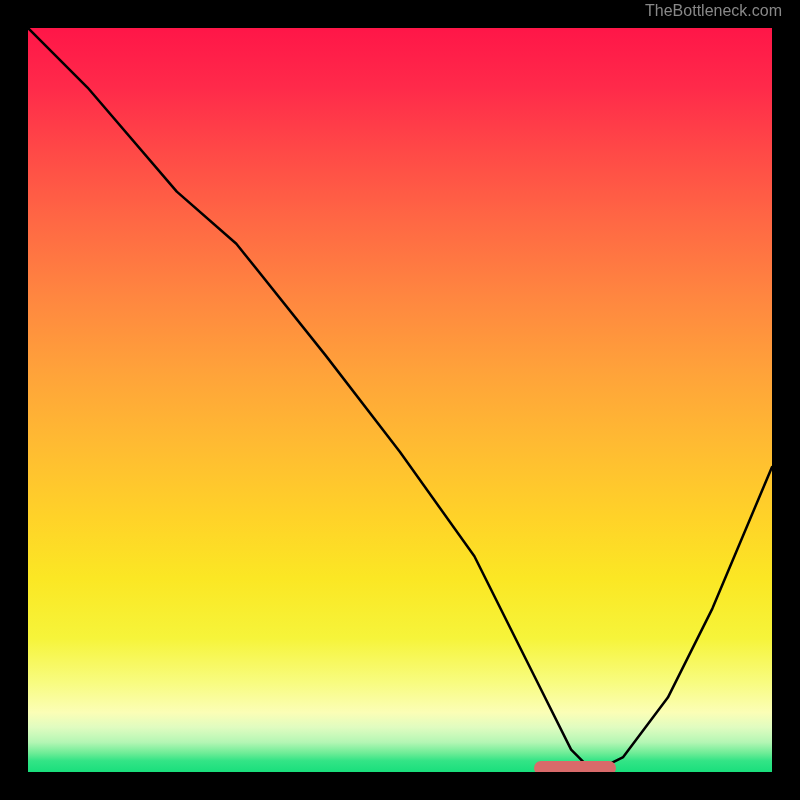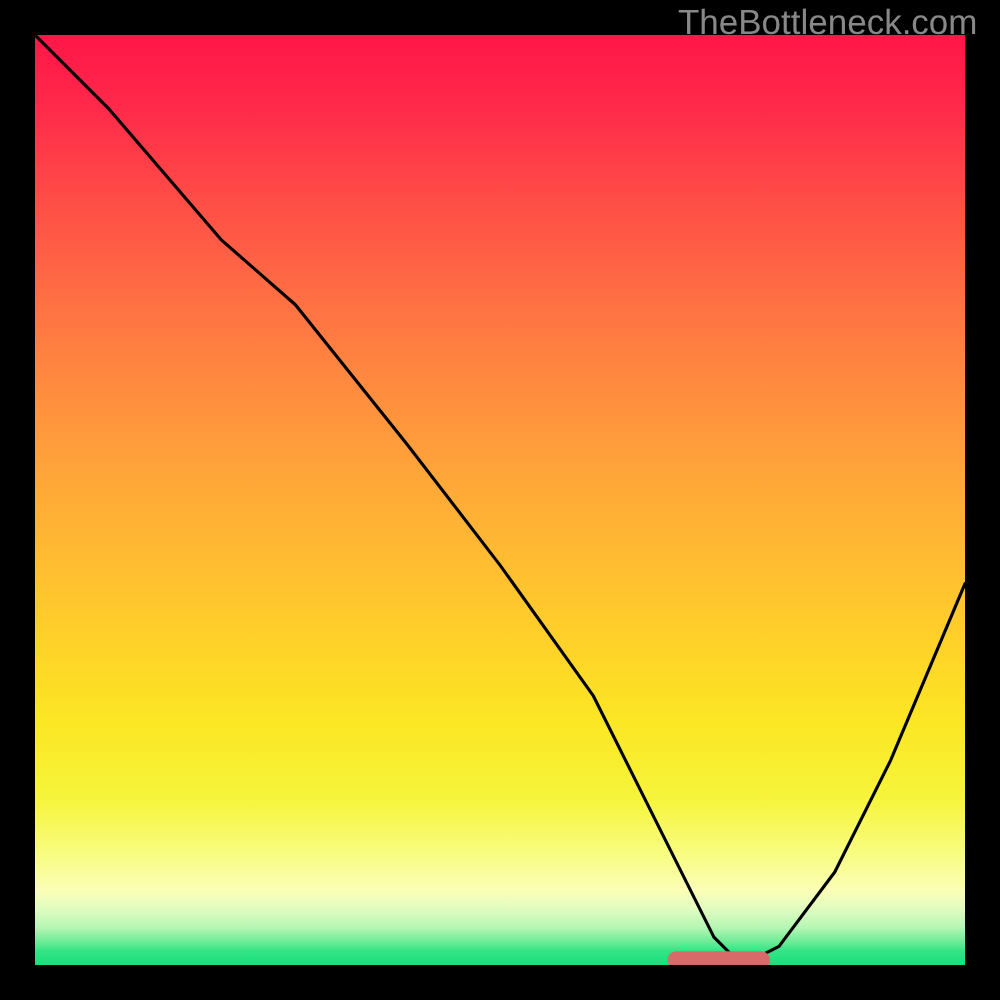--- a/index.html
+++ b/index.html
@@ -19,7 +19,7 @@
     top: 2px;
     right: 18px;
     color: #888;
-    font-size: 28px;
+    font-size: 16px;
     font-weight: 500;
     z-index: 10;
     margin-left: 43px;

